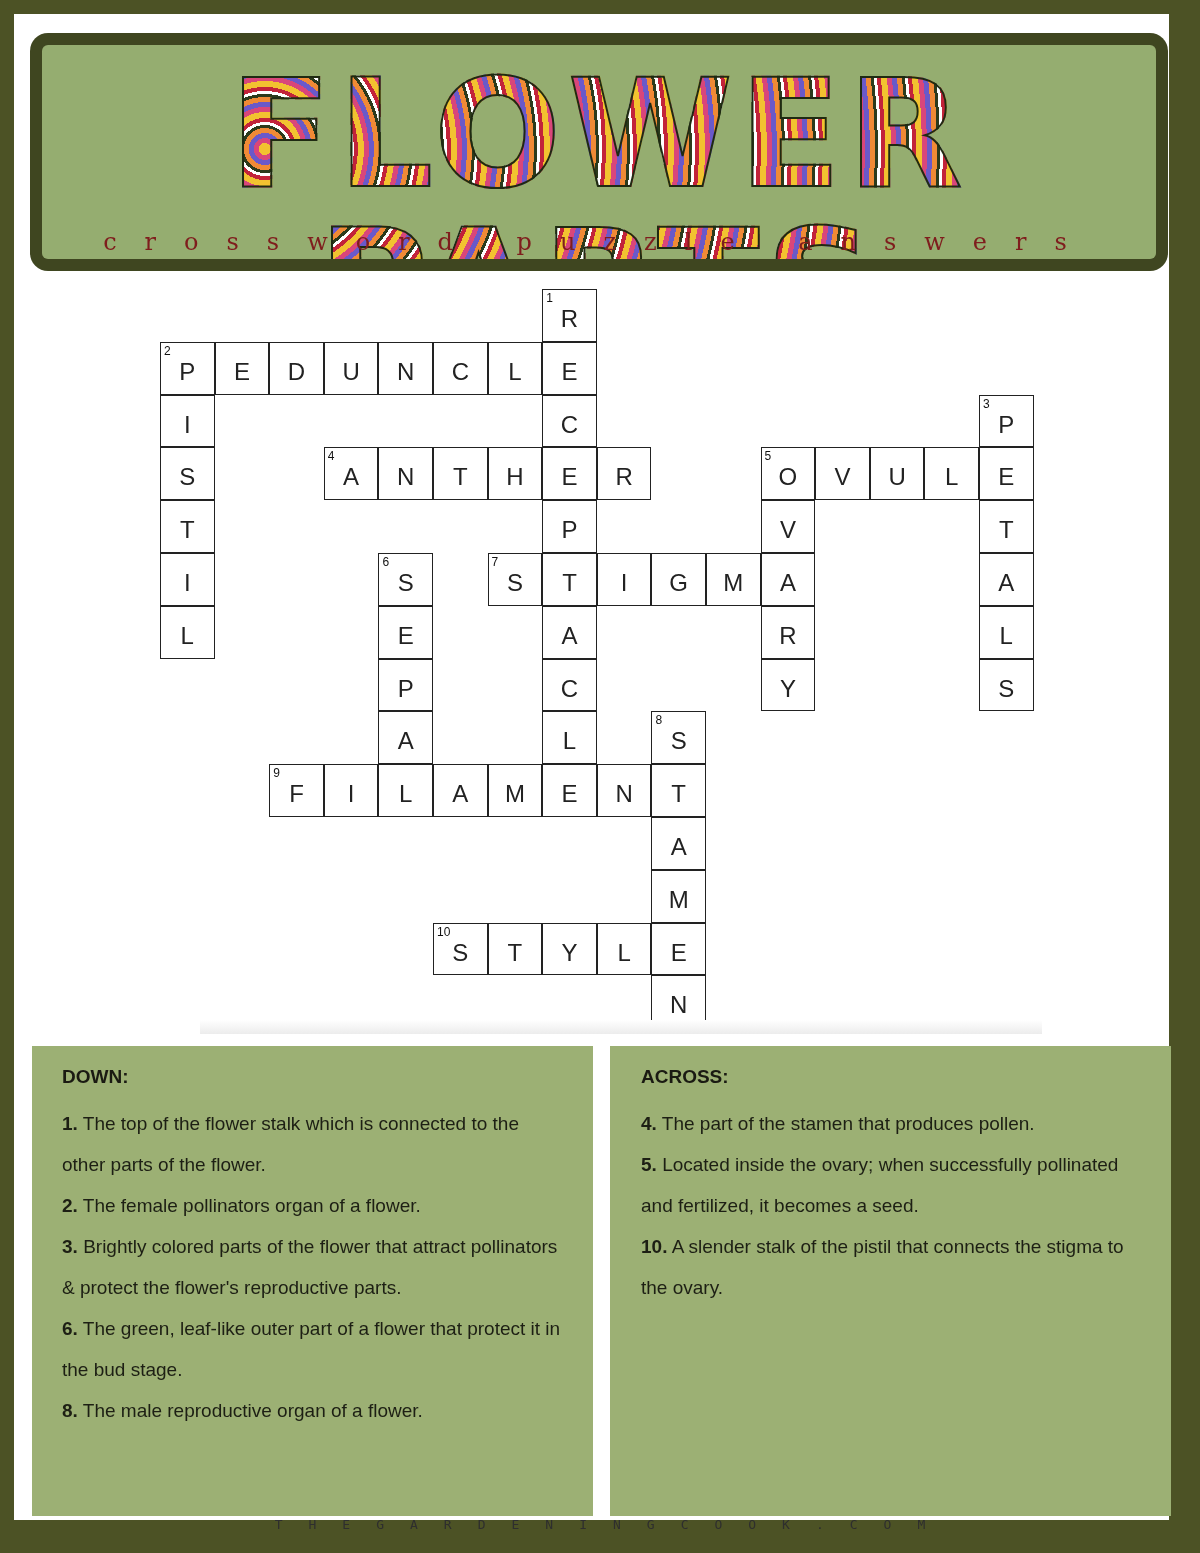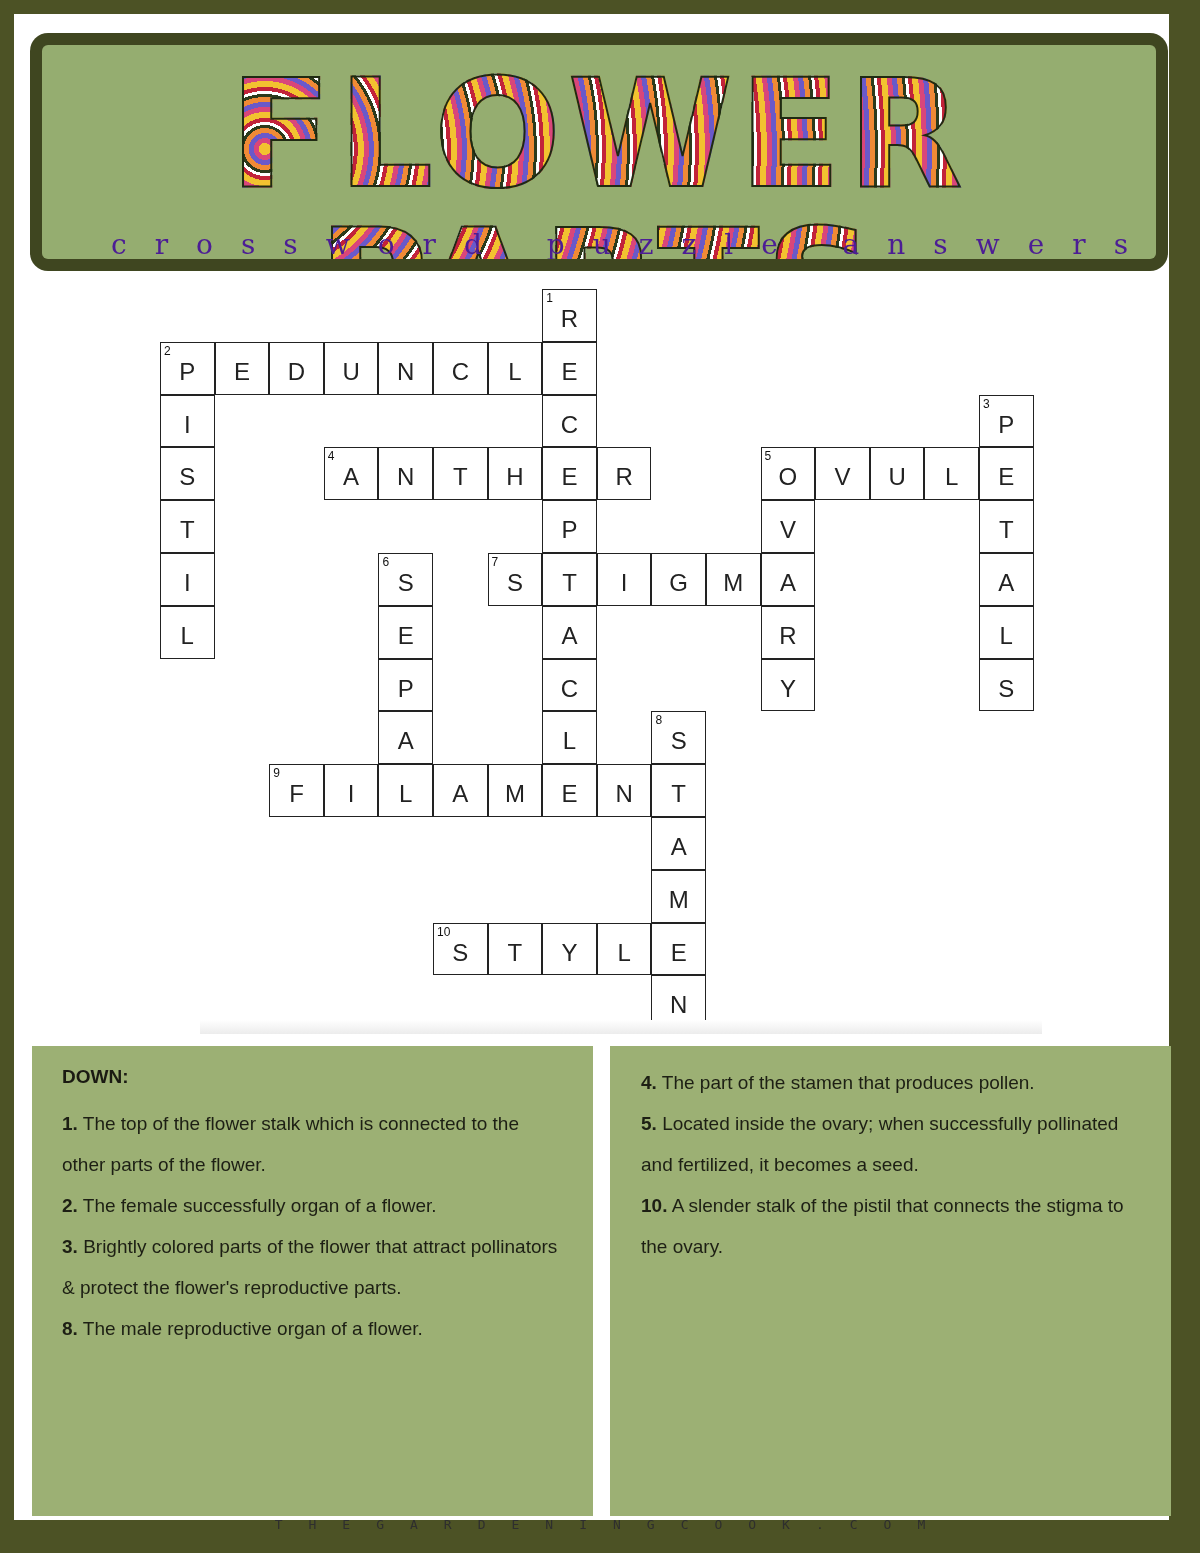--- a/index.html
+++ b/index.html
@@ -12,7 +12,7 @@
     background: repeating-radial-gradient(circle at 20% 30%, #f2c230 0 6px, #d9467a 6px 11px, #6a59c9 11px 16px, #f08a36 16px 21px, #2c3a1c 21px 24px, #ffffff 24px 27px, #c2233a 27px 31px);
     -webkit-background-clip:text; background-clip:text; -webkit-text-fill-color:transparent;
     -webkit-text-stroke:2px #1f2a12; }
-  .subtitle { position:absolute; left:0; right:0; top:183px; text-align:right; font-family:"DejaVu Serif", serif; font-size:28px; color:#4c1d95; letter-spacing:28px; }
+  .subtitle { position:absolute; left:0; right:0; top:183px; text-align:center; font-family:"DejaVu Serif", serif; font-size:24px; color:#7f1d1d; letter-spacing:28px; }
   .grid-area { position:absolute; left:0; top:0; width:1200px; height:1040px; }
   .fade { position:absolute; left:200px; top:1020px; width:842px; height:14px; background:linear-gradient(#ffffff, #ececec); }
   .cell { position:absolute; width:54.6px; height:52.8px; box-sizing:border-box; border:1.6px solid #222; background:#fff; }

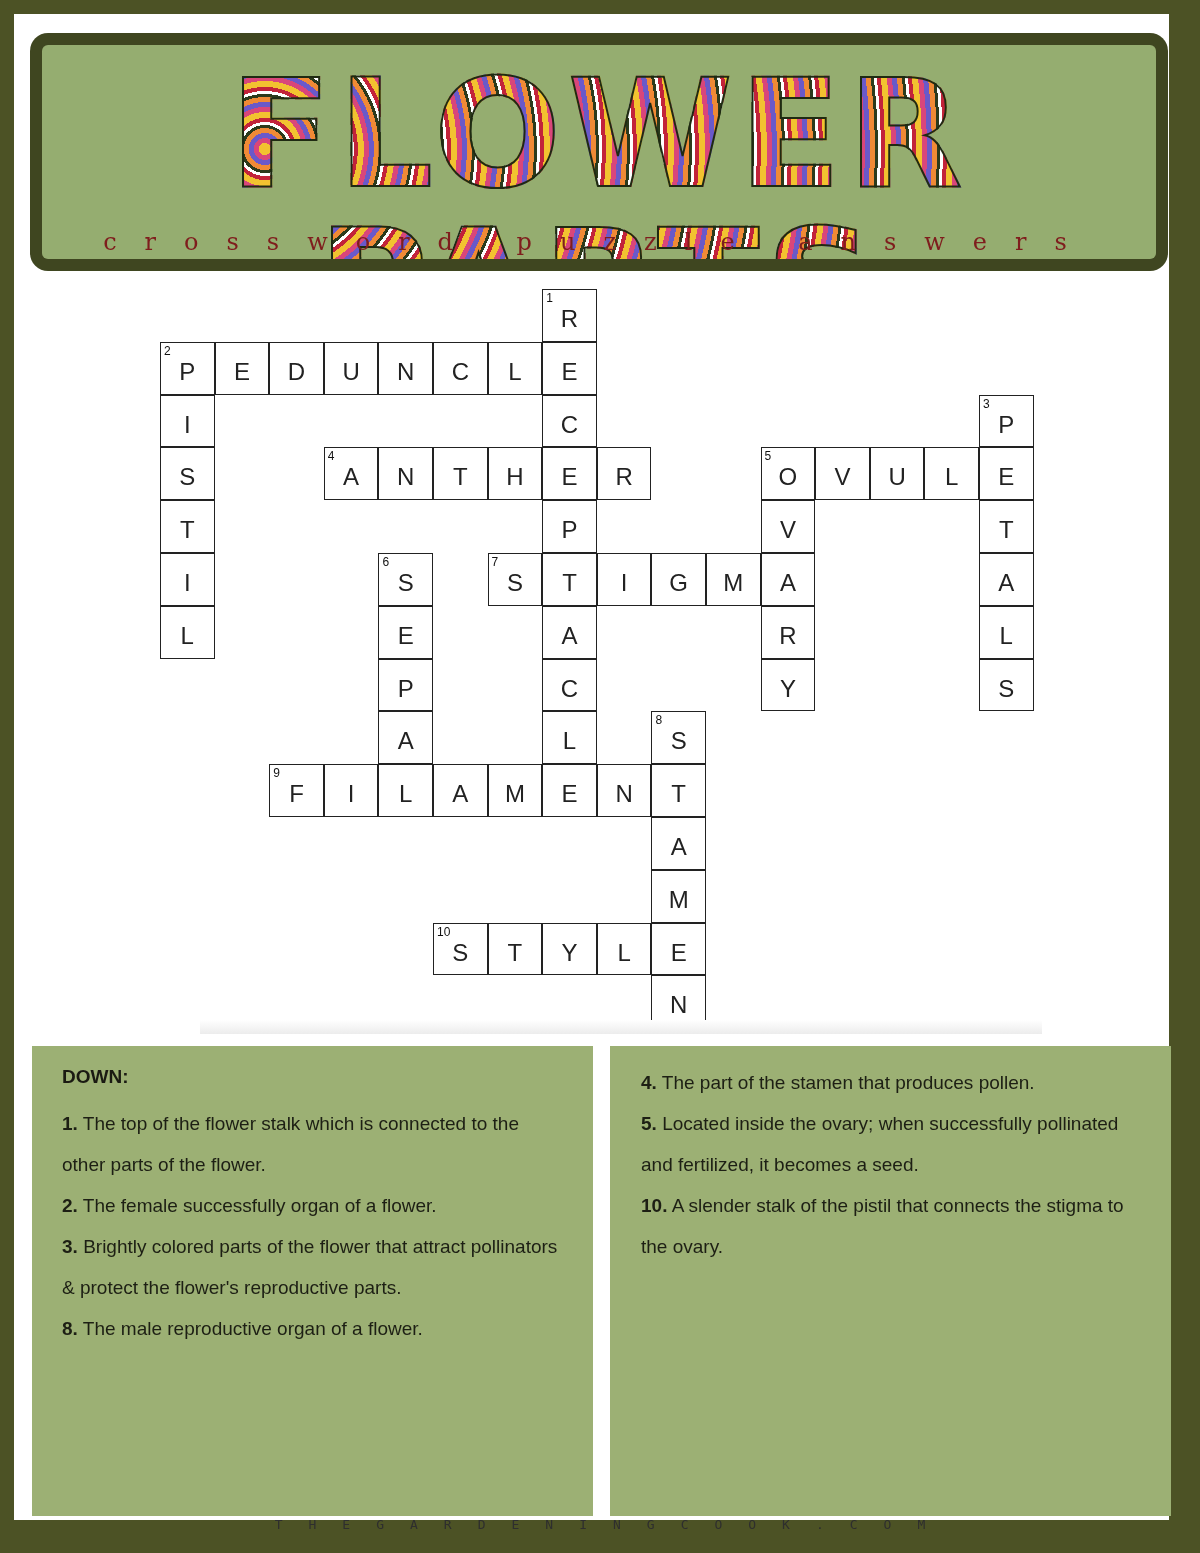--- a/index.html
+++ b/index.html
@@ -258,6 +258,7 @@
 </div>
 
 <div class="clue-box across">
+  <div class="clue-head">ACROSS:</div>
   <div id="across-list">
       <div class="clue"><b>4.</b><span> The part of the stamen that produces pollen.</span></div>
       <div class="clue"><b>5.</b><span> Located inside the ovary; when successfully pollinated and fertilized, it becomes a seed.</span></div>

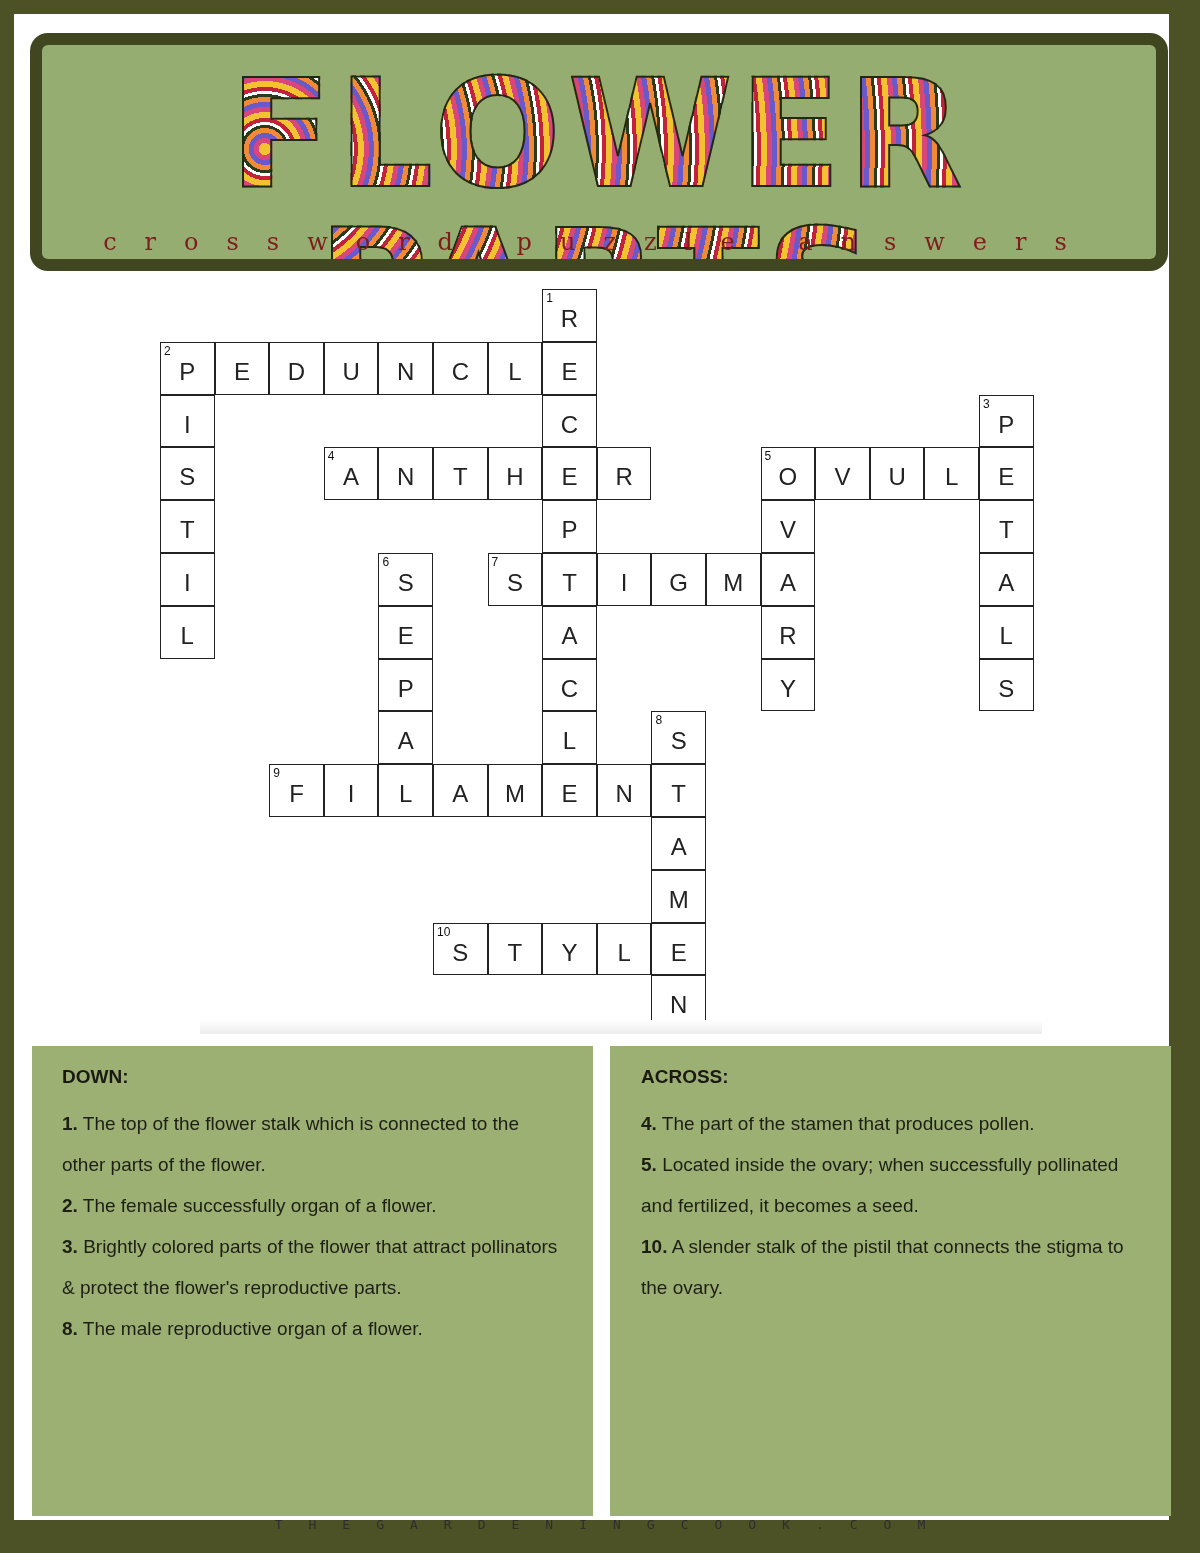--- a/index.html
+++ b/index.html
@@ -251,7 +251,7 @@
   <div class="clue-head">DOWN:</div>
   <div id="down-list">
       <div class="clue"><b>1.</b><span> The top of the flower stalk which is connected to the other parts of the flower.</span></div>
-      <div class="clue"><b>2.</b><span> The female successfully organ of a flower.</span></div>
+      <div class="clue"><b>2.</b><span> The female pollinators organ of a flower.</span></div>
       <div class="clue"><b>3.</b><span> Brightly colored parts of the flower that attract pollinators &amp; protect the flower's reproductive parts.</span></div>
       <div class="clue"><b>8.</b><span> The male reproductive organ of a flower.</span></div>
     </div>

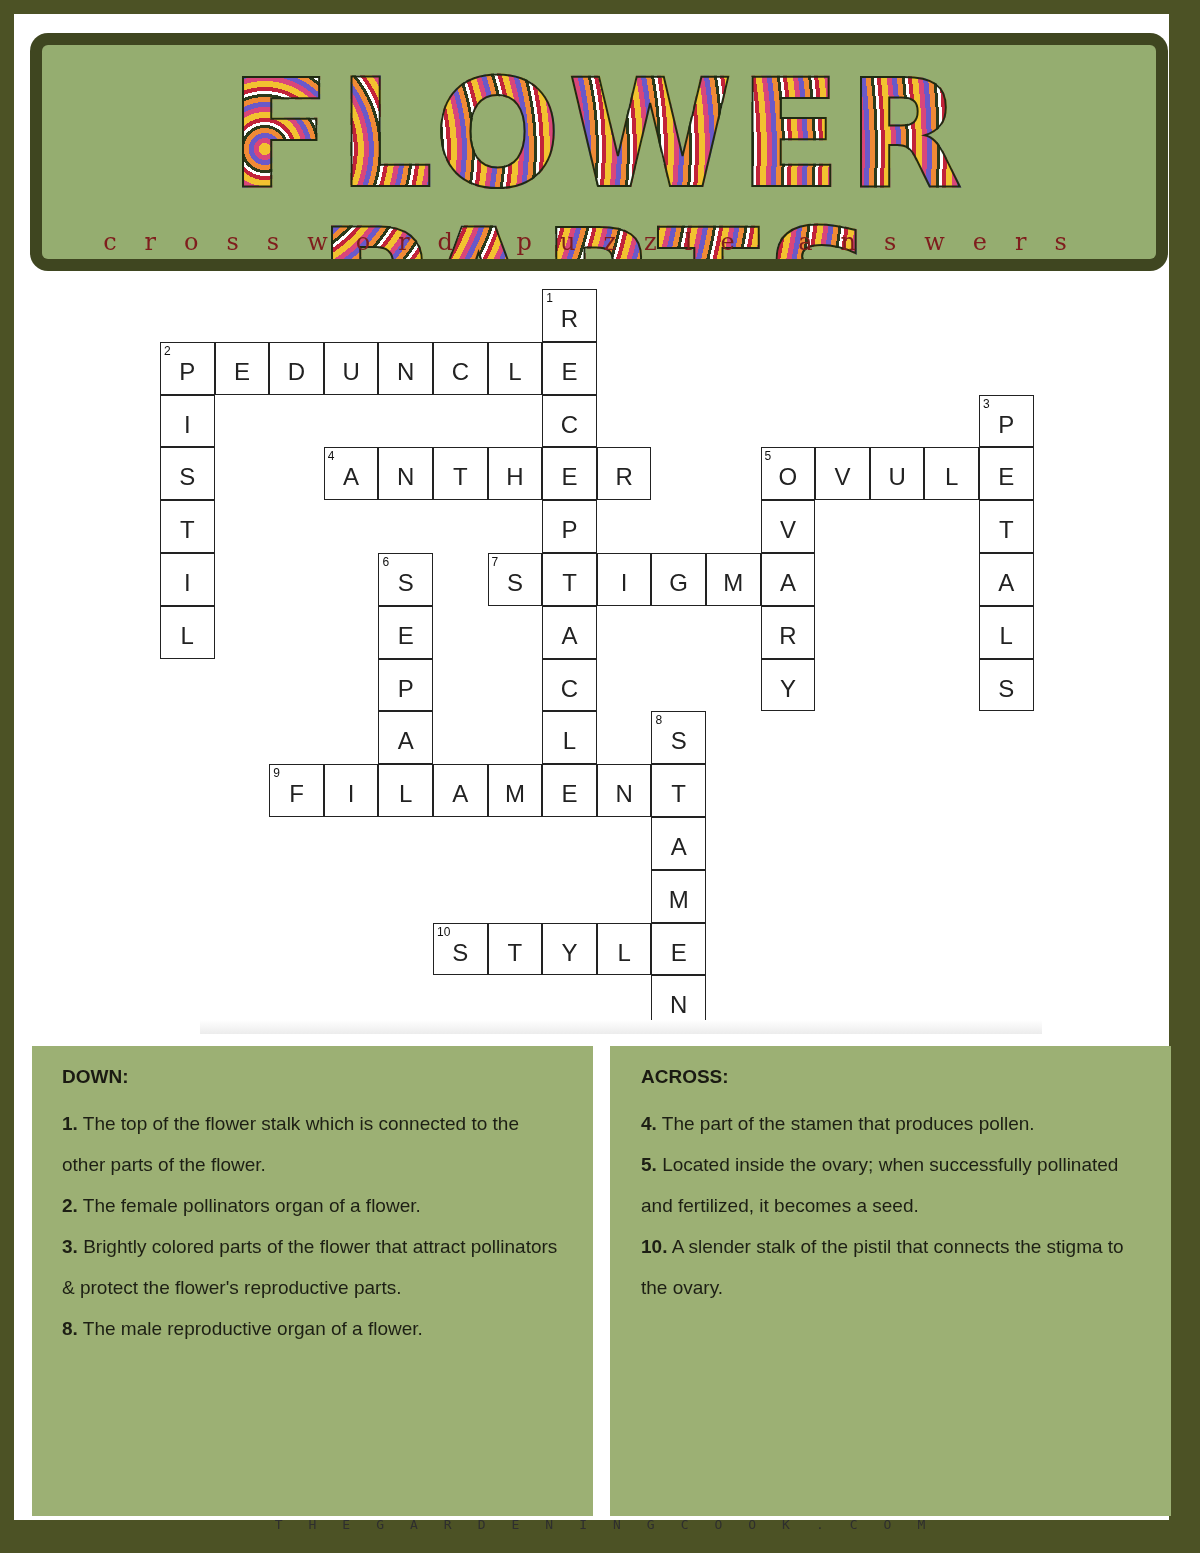--- a/index.html
+++ b/index.html
@@ -253,6 +253,7 @@
       <div class="clue"><b>1.</b><span> The top of the flower stalk which is connected to the other parts of the flower.</span></div>
       <div class="clue"><b>2.</b><span> The female pollinators organ of a flower.</span></div>
       <div class="clue"><b>3.</b><span> Brightly colored parts of the flower that attract pollinators &amp; protect the flower's reproductive parts.</span></div>
+      <div class="clue"><b>6.</b><span> The green, leaf-like outer part of a flower that protect it in the bud stage.</span></div>
       <div class="clue"><b>8.</b><span> The male reproductive organ of a flower.</span></div>
     </div>
 </div>

